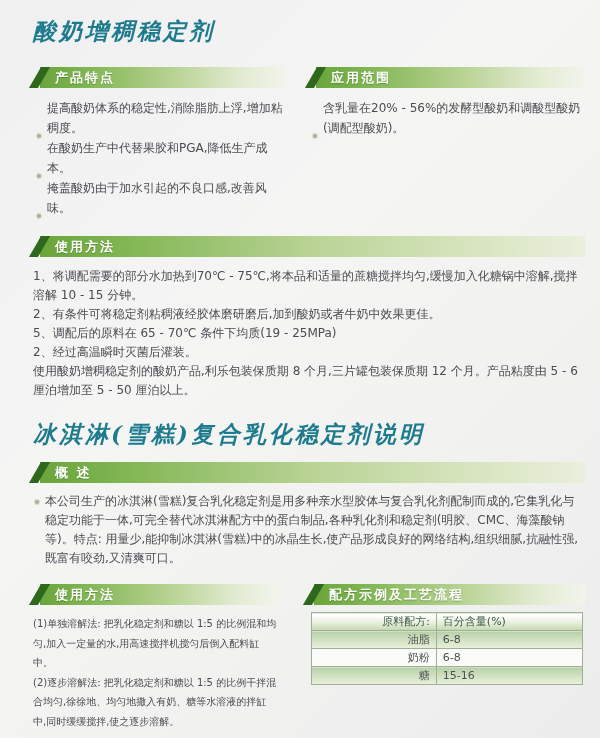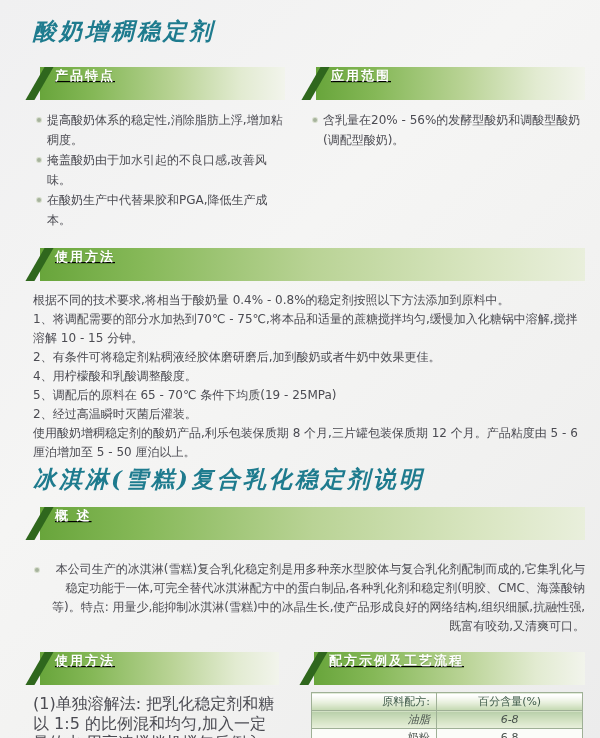--- a/index.html
+++ b/index.html
@@ -31,11 +31,11 @@
   
   .bar{
     position:relative;
-    height:33px;
+    height:21px;
     display:flex;
+    align-items:center;
     margin-left:7px;
     background:linear-gradient(to right,#68a53b 0%,#85b857 22%,#b9d395 55%,#e2ebd1 82%,#f2f4ec 100%);
-    text-decoration:underline;
   }
   .bar.full{
     background:linear-gradient(to right,#68a53b 0%,#85b857 18%,#b9d395 50%,#d8e5c0 80%,#e9efdc 100%);

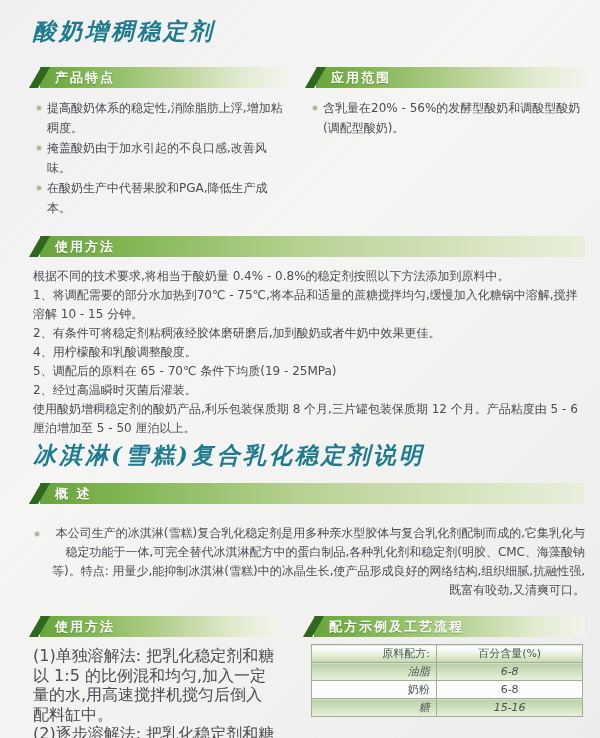--- a/index.html
+++ b/index.html
@@ -62,7 +62,7 @@
   ul.blist{list-style:none;margin:10px 0 0 2px;padding:0;}
   ul.blist li{
     font-size:12px;color:#4b4b52;line-height:20px;
-    display:flex;align-items:flex-start;
+    display:flex;align-items:flex-end;
   }
   .dot{
     flex:0 0 auto;

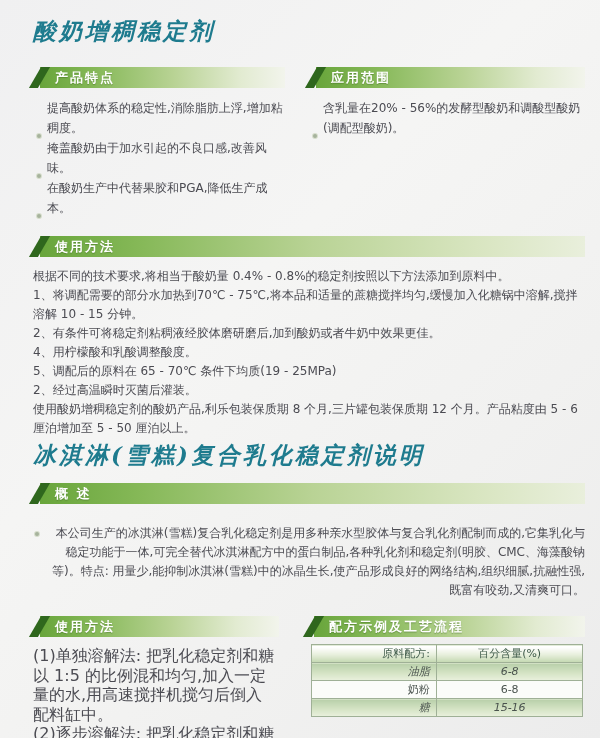--- a/index.html
+++ b/index.html
@@ -127,11 +127,11 @@
         </li>
         <li>
           <span class="dot"></span>
+          <span>在酸奶生产中代替果胶和PGA,降低生产成本。</span>
+        </li>
+        <li>
+          <span class="dot"></span>
           <span>掩盖酸奶由于加水引起的不良口感,改善风味。</span>
-        </li>
-        <li>
-          <span class="dot"></span>
-          <span>在酸奶生产中代替果胶和PGA,降低生产成本。</span>
         </li>
       </ul>
     </div>

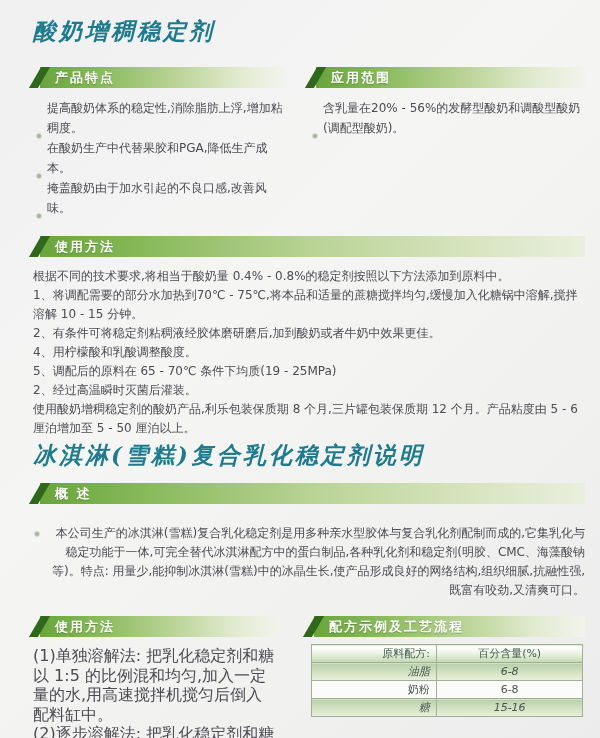--- a/index.html
+++ b/index.html
@@ -156,7 +156,6 @@
   </div>
 
   <div class="bodytext usage1">
-    <p>根据不同的技术要求,将相当于酸奶量 0.4% - 0.8%的稳定剂按照以下方法添加到原料中。</p>
     <p>1、将调配需要的部分水加热到70℃ - 75℃,将本品和适量的蔗糖搅拌均匀,缓慢加入化糖锅中溶解,搅拌溶解 10 - 15 分钟。</p>
     <p>2、有条件可将稳定剂粘稠液经胶体磨研磨后,加到酸奶或者牛奶中效果更佳。</p>
     <p>4、用柠檬酸和乳酸调整酸度。</p>

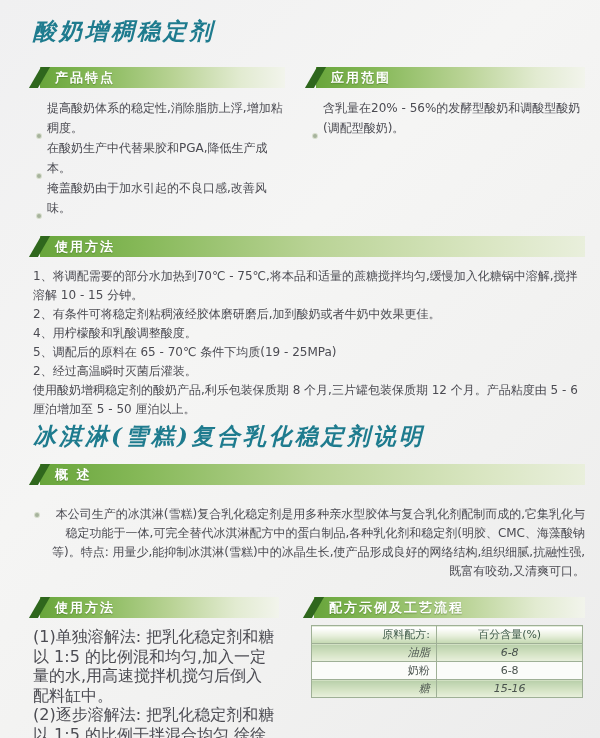--- a/index.html
+++ b/index.html
@@ -158,7 +158,6 @@
   <div class="bodytext usage1">
     <p>1、将调配需要的部分水加热到70℃ - 75℃,将本品和适量的蔗糖搅拌均匀,缓慢加入化糖锅中溶解,搅拌溶解 10 - 15 分钟。</p>
     <p>2、有条件可将稳定剂粘稠液经胶体磨研磨后,加到酸奶或者牛奶中效果更佳。</p>
-    <p>4、用柠檬酸和乳酸调整酸度。</p>
     <p>5、调配后的原料在 65 - 70℃ 条件下均质(19 - 25MPa)</p>
     <p>2、经过高温瞬时灭菌后灌装。</p>
     <p>使用酸奶增稠稳定剂的酸奶产品,利乐包装保质期 8 个月,三片罐包装保质期 12 个月。产品粘度由 5 - 6 厘泊增加至 5 - 50 厘泊以上。</p>

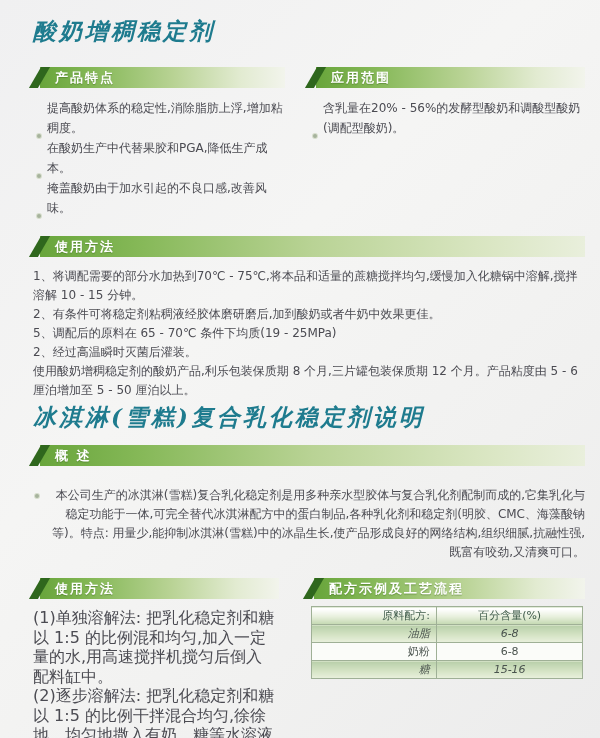--- a/index.html
+++ b/index.html
@@ -27,7 +27,7 @@
     margin:6px 0 0 0;
   }
   .title1{}
-  .title2{margin-top:2px;}
+  .title2{margin-top:19px;}
   
   .bar{
     position:relative;

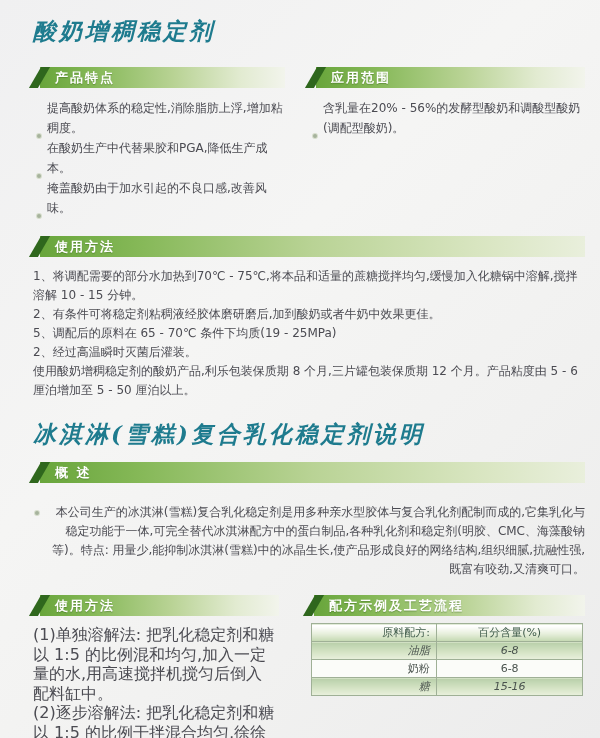--- a/index.html
+++ b/index.html
@@ -74,7 +74,7 @@
   .bodytext{font-size:12px;color:#4b4b52;line-height:19px;}
   .usage1{margin-top:10px;}
   .usage1 p{margin:0;}
-  .overview{margin-top:20px;text-align:right;}
+  .overview{margin-top:9px;}
   .overview p{margin:0;display:flex;}
   .botcols{display:flex;gap:28px;margin-top:16px;}
   .botcols .bl{width:246px;flex:0 0 auto;}

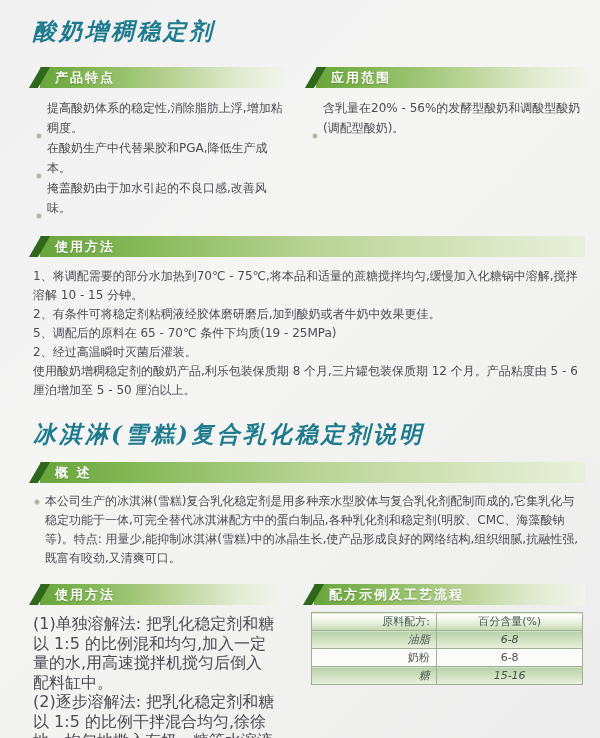--- a/index.html
+++ b/index.html
@@ -80,7 +80,7 @@
   .botcols .bl{width:246px;flex:0 0 auto;}
   .botcols .br{flex:1 1 auto;}
   .usage2{margin-top:9px;}
-  .usage2 p{margin:0 2px 0 0;font-size:16px;line-height:19.5px;color:#4b4b52;}
+  .usage2 p{margin:0 2px 0 0;font-size:10px;line-height:19.5px;color:#4b4b52;}
   
   .ftable{
     width:98%;

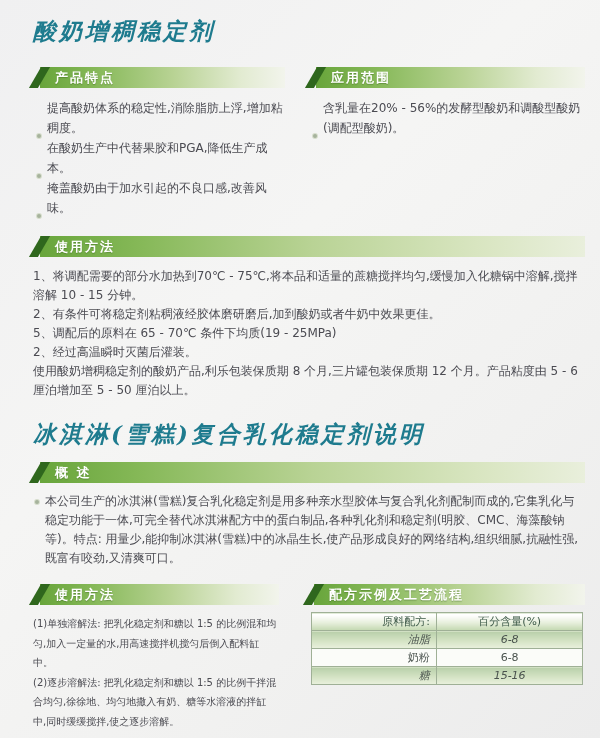--- a/index.html
+++ b/index.html
@@ -97,7 +97,7 @@
     height:14px;
   }
   .ftable td.c1{width:46%;padding-left:13px;text-align:right;}
-  .ftable td.c2{text-align:center;}
+  .ftable td.c2{text-align:left;}
   .ftable tr.head td{
     background:linear-gradient(#ffffff 10%,#e7efdc 55%,#c3d8b0 100%);
     color:#3e5a49;

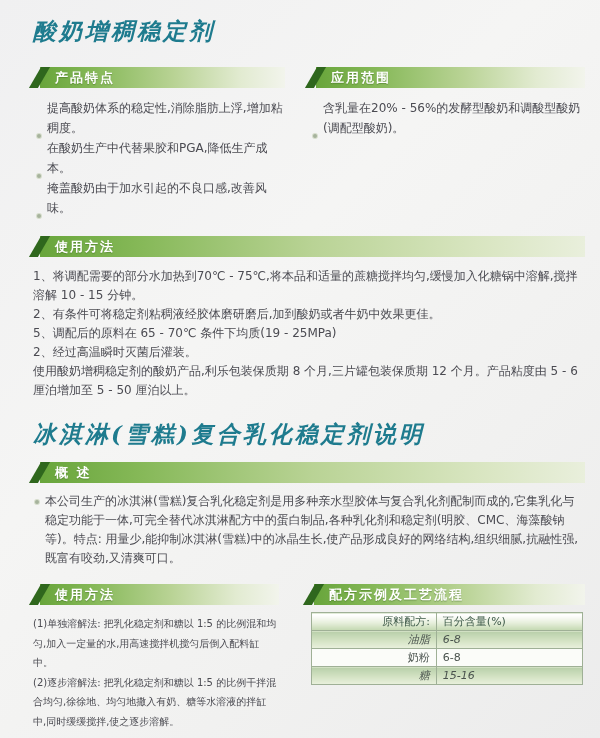--- a/index.html
+++ b/index.html
@@ -104,7 +104,6 @@
   }
   .ftable tr.green td{
     background:linear-gradient(#b8cfa9 0%,#d4e3c4 55%,#e9f0dd 100%);
-    font-style:italic;
   }
 </style>
 </head>

